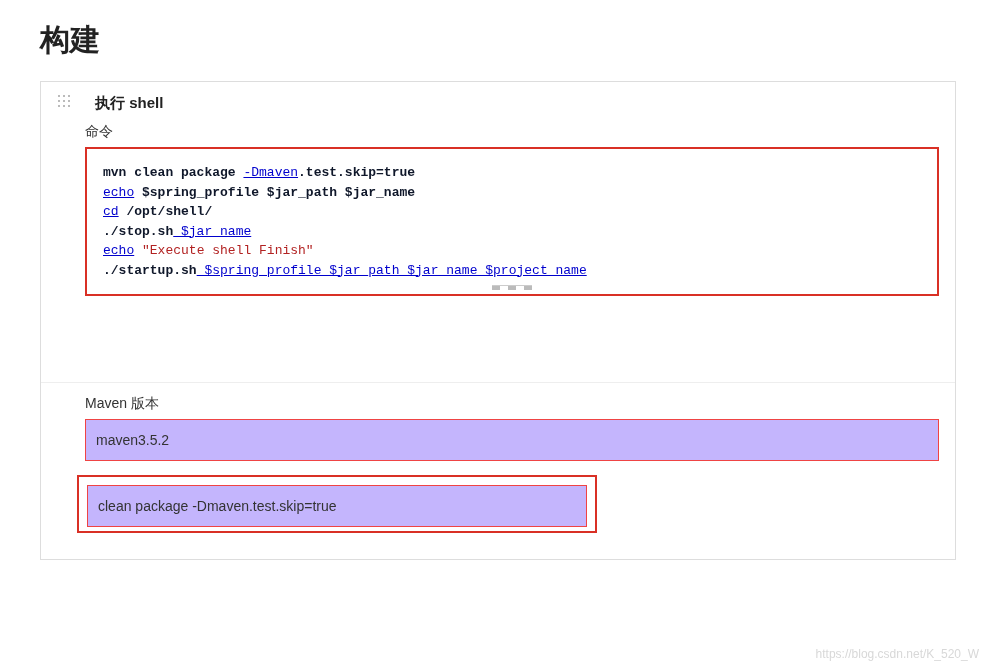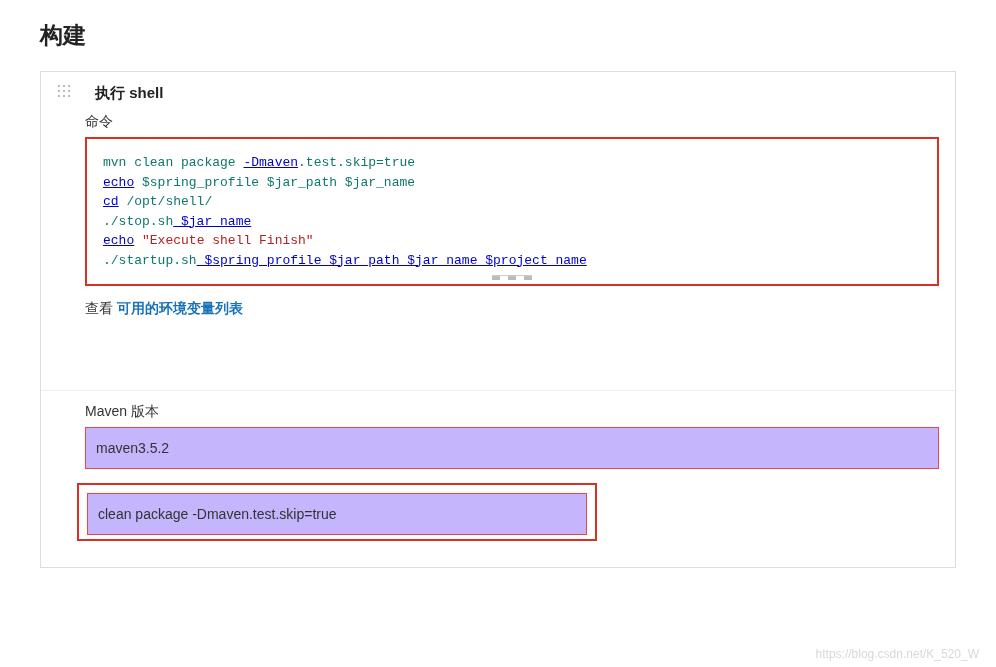--- a/index.html
+++ b/index.html
@@ -15,7 +15,7 @@
       padding: 20px 40px;
     }
     .section-title {
-      font-size: 23px;
+      font-size: 30px;
       font-weight: bold;
       color: #222;
       margin-bottom: 20px;

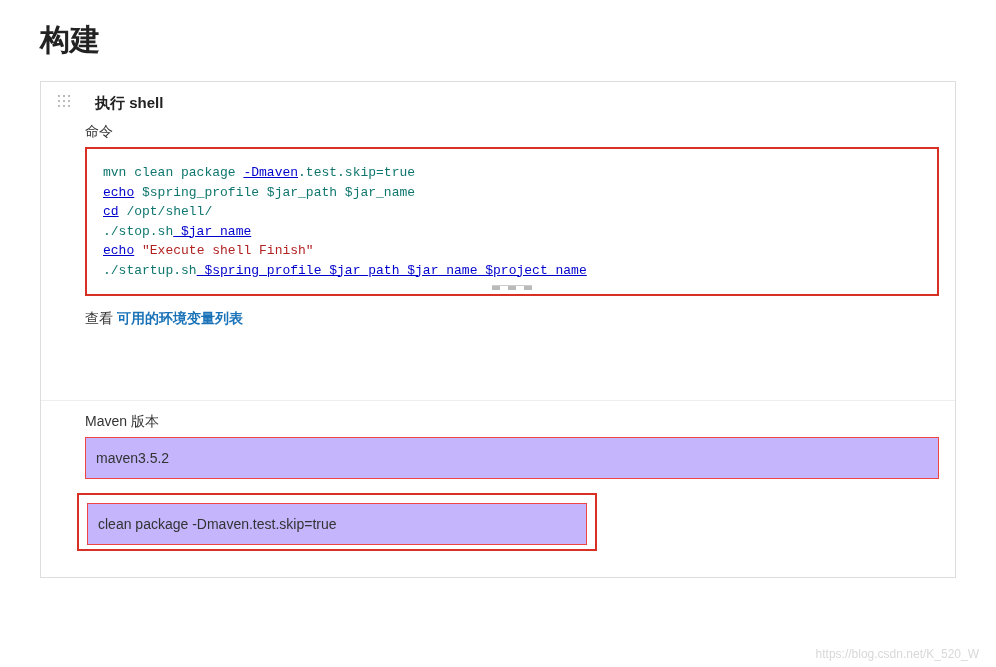--- a/index.html
+++ b/index.html
@@ -89,7 +89,7 @@
     .code-line {
       display: block;
     }
-    .c-black { color: #0f766e; }
+    .c-black { color: #0f172a; font-weight: bold; }
     .c-blue { color: #0000cd; text-decoration: underline; }
     .c-red { color: #b22222; }
     .view-env {

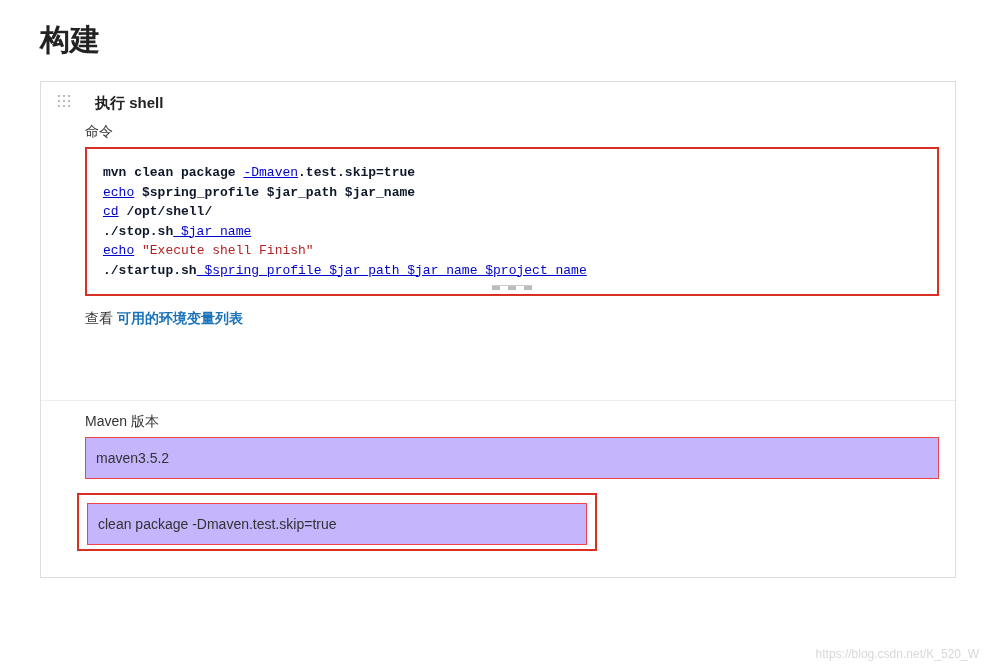--- a/index.html
+++ b/index.html
@@ -167,9 +167,6 @@
       <div class="code-box"><span class="code-line"><span class="c-black">mvn clean package </span><span class="c-blue">-Dmaven</span><span class="c-black">.test.skip=true</span></span><span class="code-line"><span class="c-blue">echo</span><span class="c-black"> $spring_profile $jar_path $jar_name</span></span><span class="code-line"><span class="c-blue">cd</span><span class="c-black"> /opt/shell/</span></span><span class="code-line"><span class="c-black">./stop.sh</span><span class="c-blue"> $jar_name</span></span><span class="code-line"><span class="c-blue">echo</span><span class="c-red"> "Execute shell Finish"</span></span><span class="code-line"><span class="c-black">./startup.sh</span><span class="c-blue"> $spring_profile $jar_path $jar_name $project_name</span></span></div>
     </div>
 
-    <div class="view-env">
-      <span class="view-env-prefix">查看 </span><a class="view-env-link">可用的环境变量列表</a>
-    </div>
   </div>
 
   <div class="build-step">

